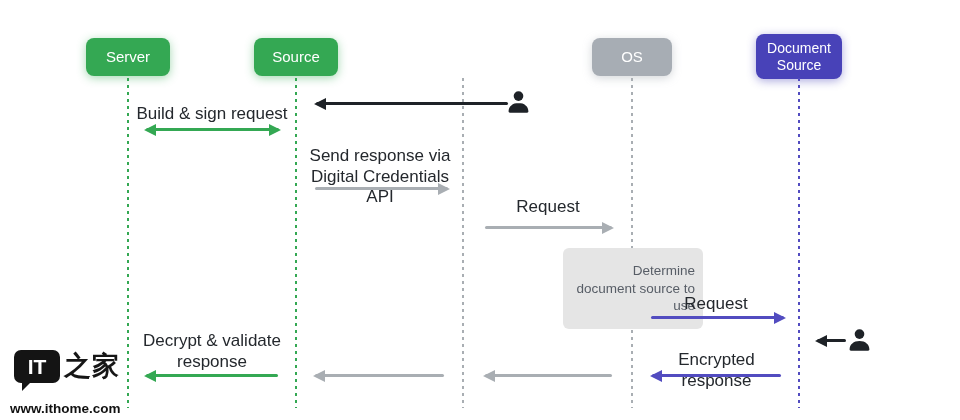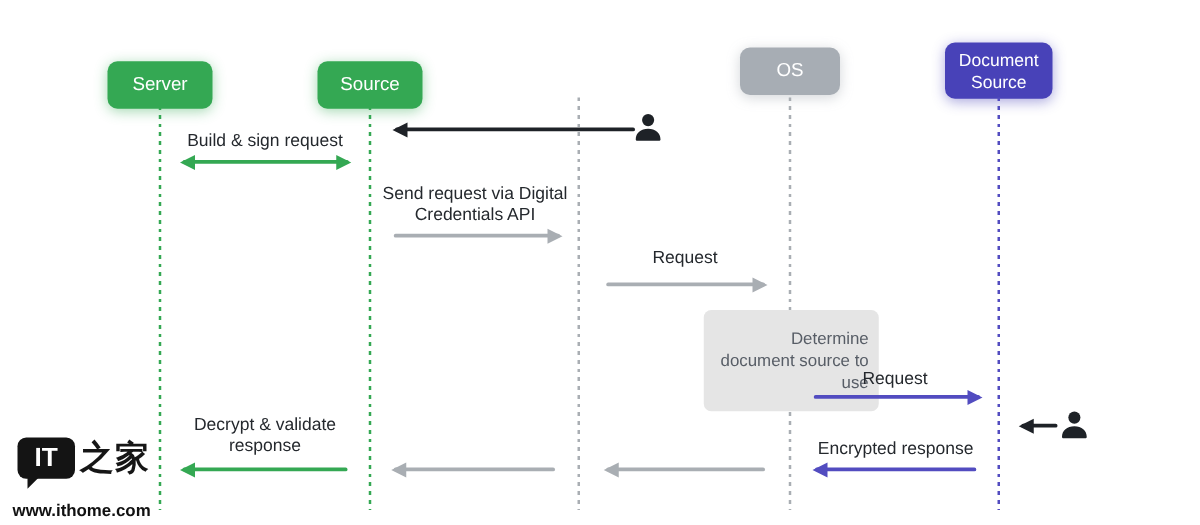--- a/index.html
+++ b/index.html
@@ -14,7 +14,7 @@
     color:#fff; font-size:15px; font-weight:500; border-radius:8px;
     text-align:center; line-height:1.15;
   }
-  .actor.green  { background:#34A853; box-shadow:0 2px 10px rgba(52,168,83,.45);margin-top:11px; }
+  .actor.green  { background:#34A853; box-shadow:0 2px 10px rgba(52,168,83,.45); }
   .actor.gray   { background:#A7ADB4; box-shadow:0 2px 10px rgba(145,152,160,.40); }
   .actor.purple { background:#4842B8; box-shadow:0 2px 10px rgba(72,66,184,.45); }
 

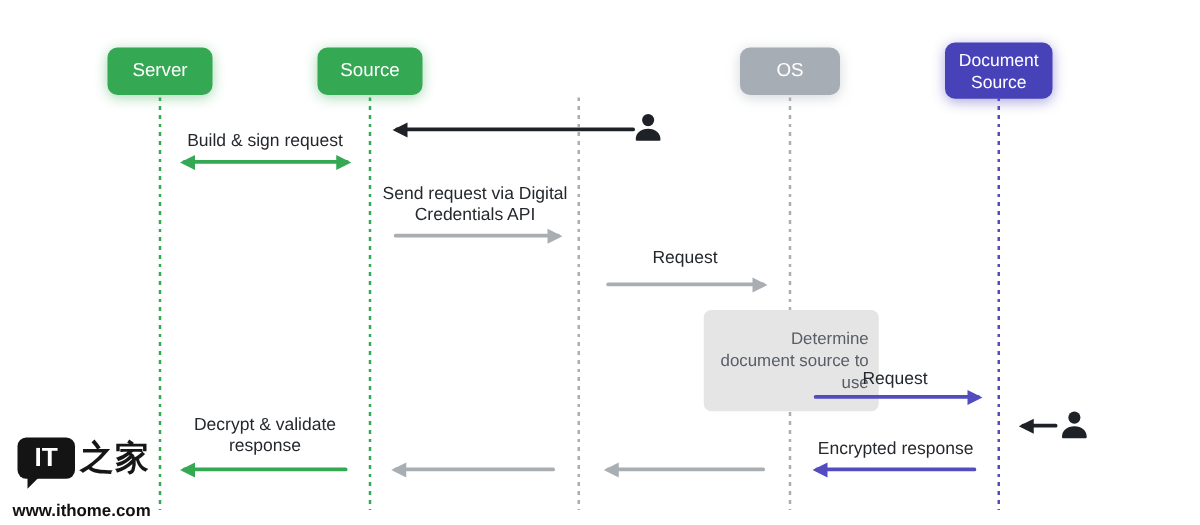--- a/index.html
+++ b/index.html
@@ -45,7 +45,7 @@
 
   
   .msg-label {
-    position:absolute; font-size:14px; color:#24282D; text-align:center; line-height:1.22;
+    position:absolute; font-size:17px; color:#24282D; text-align:center; line-height:1.22;
   }
 
   

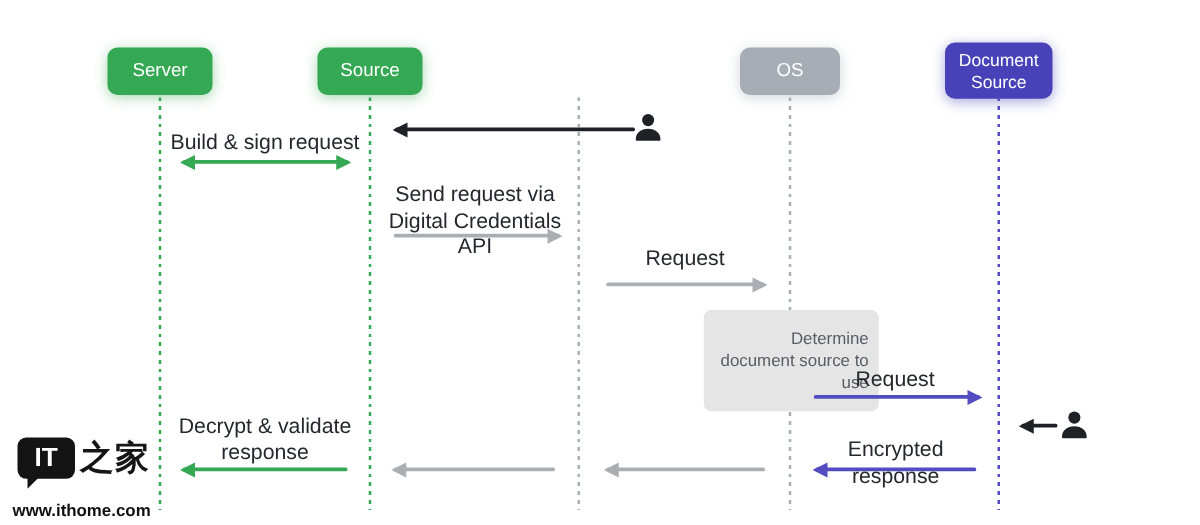--- a/index.html
+++ b/index.html
@@ -112,7 +112,7 @@
   <div class="msg-label" style="left:132px;top:104px;width:160px">Build &amp; sign request</div>
   <div class="arrow both c-green" style="left:146px;top:128px;width:133px"></div>
 
-  <div class="msg-label" style="left:303px;top:146px;width:154px">Send request via Digital Credentials API</div>
+  <div class="msg-label" style="left:303px;top:146px;width:154px">Send response via Digital Credentials API</div>
   <div class="arrow right c-gray" style="left:315px;top:187px;width:133px"></div>
 
   <div class="msg-label" style="left:488px;top:197px;width:120px">Request</div>

